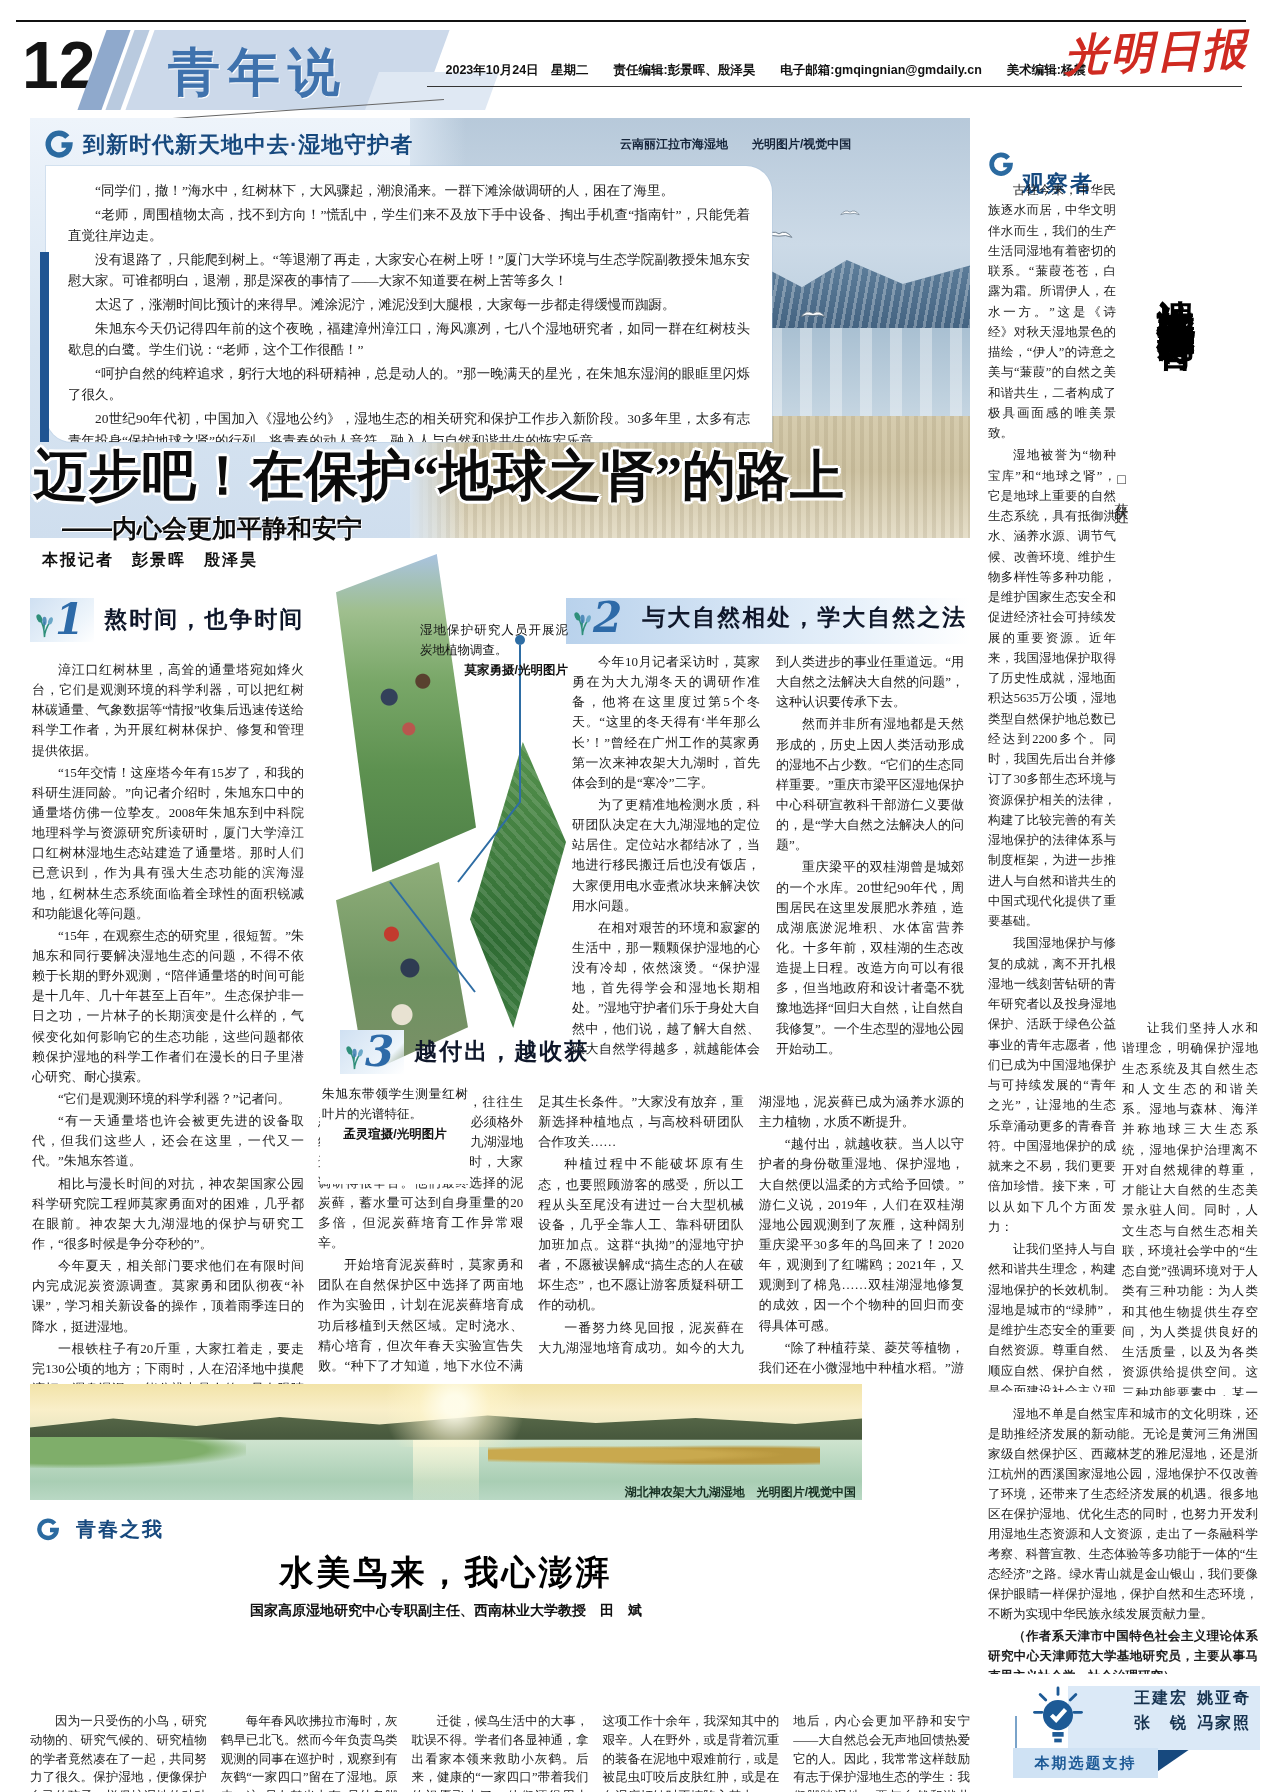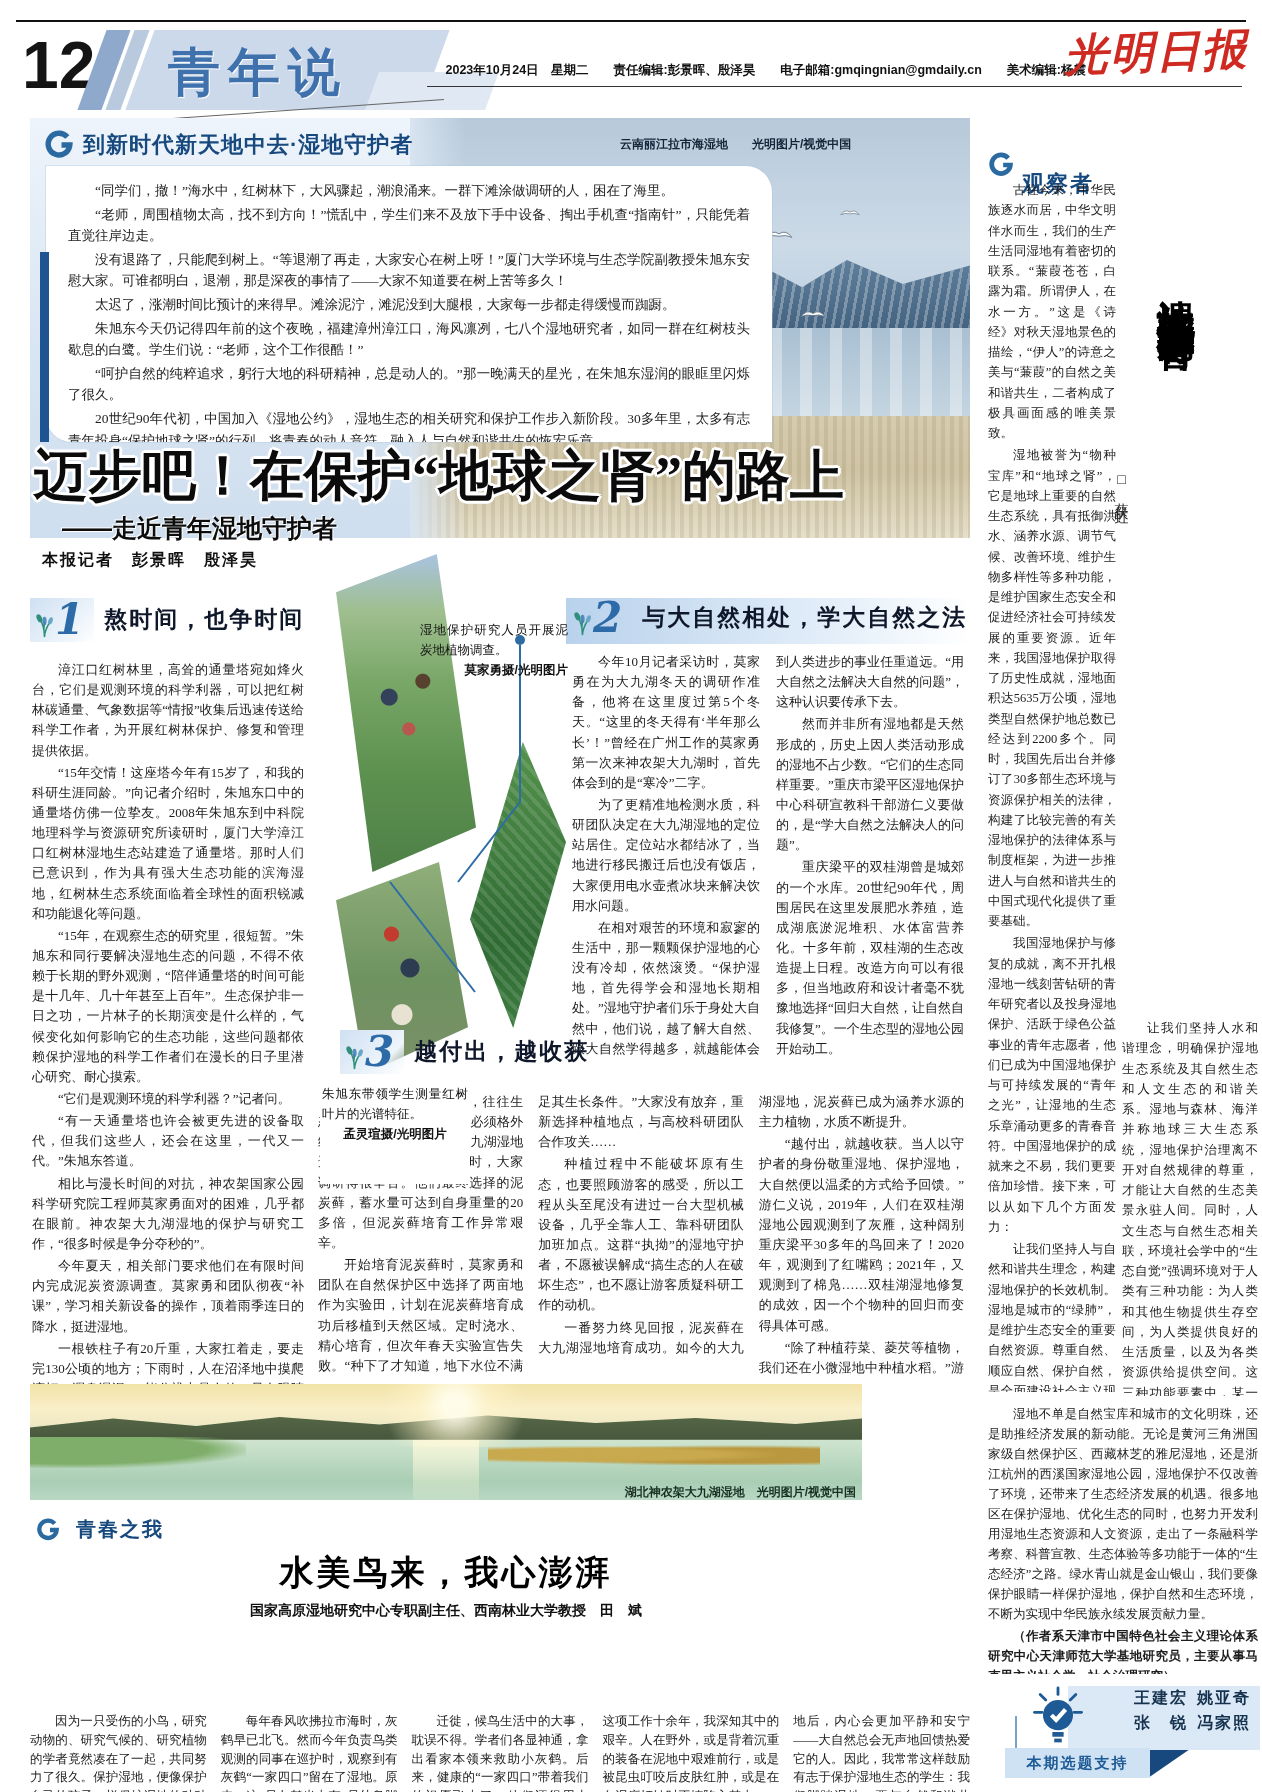--- a/index.html
+++ b/index.html
@@ -250,7 +250,7 @@
   <div class="intro-bar"></div>
 
   <div class="headline">迈步吧！在保护“地球之肾”的路上</div>
-  <div class="subhead">——走近青年湿地守护者</div>
+  <div class="subhead">——内心会更加平静和安宁</div>
   <div class="byline">本报记者　彭景晖　殷泽昊</div>
 
   <div class="sec-head" style="left:30px; top:598px;">

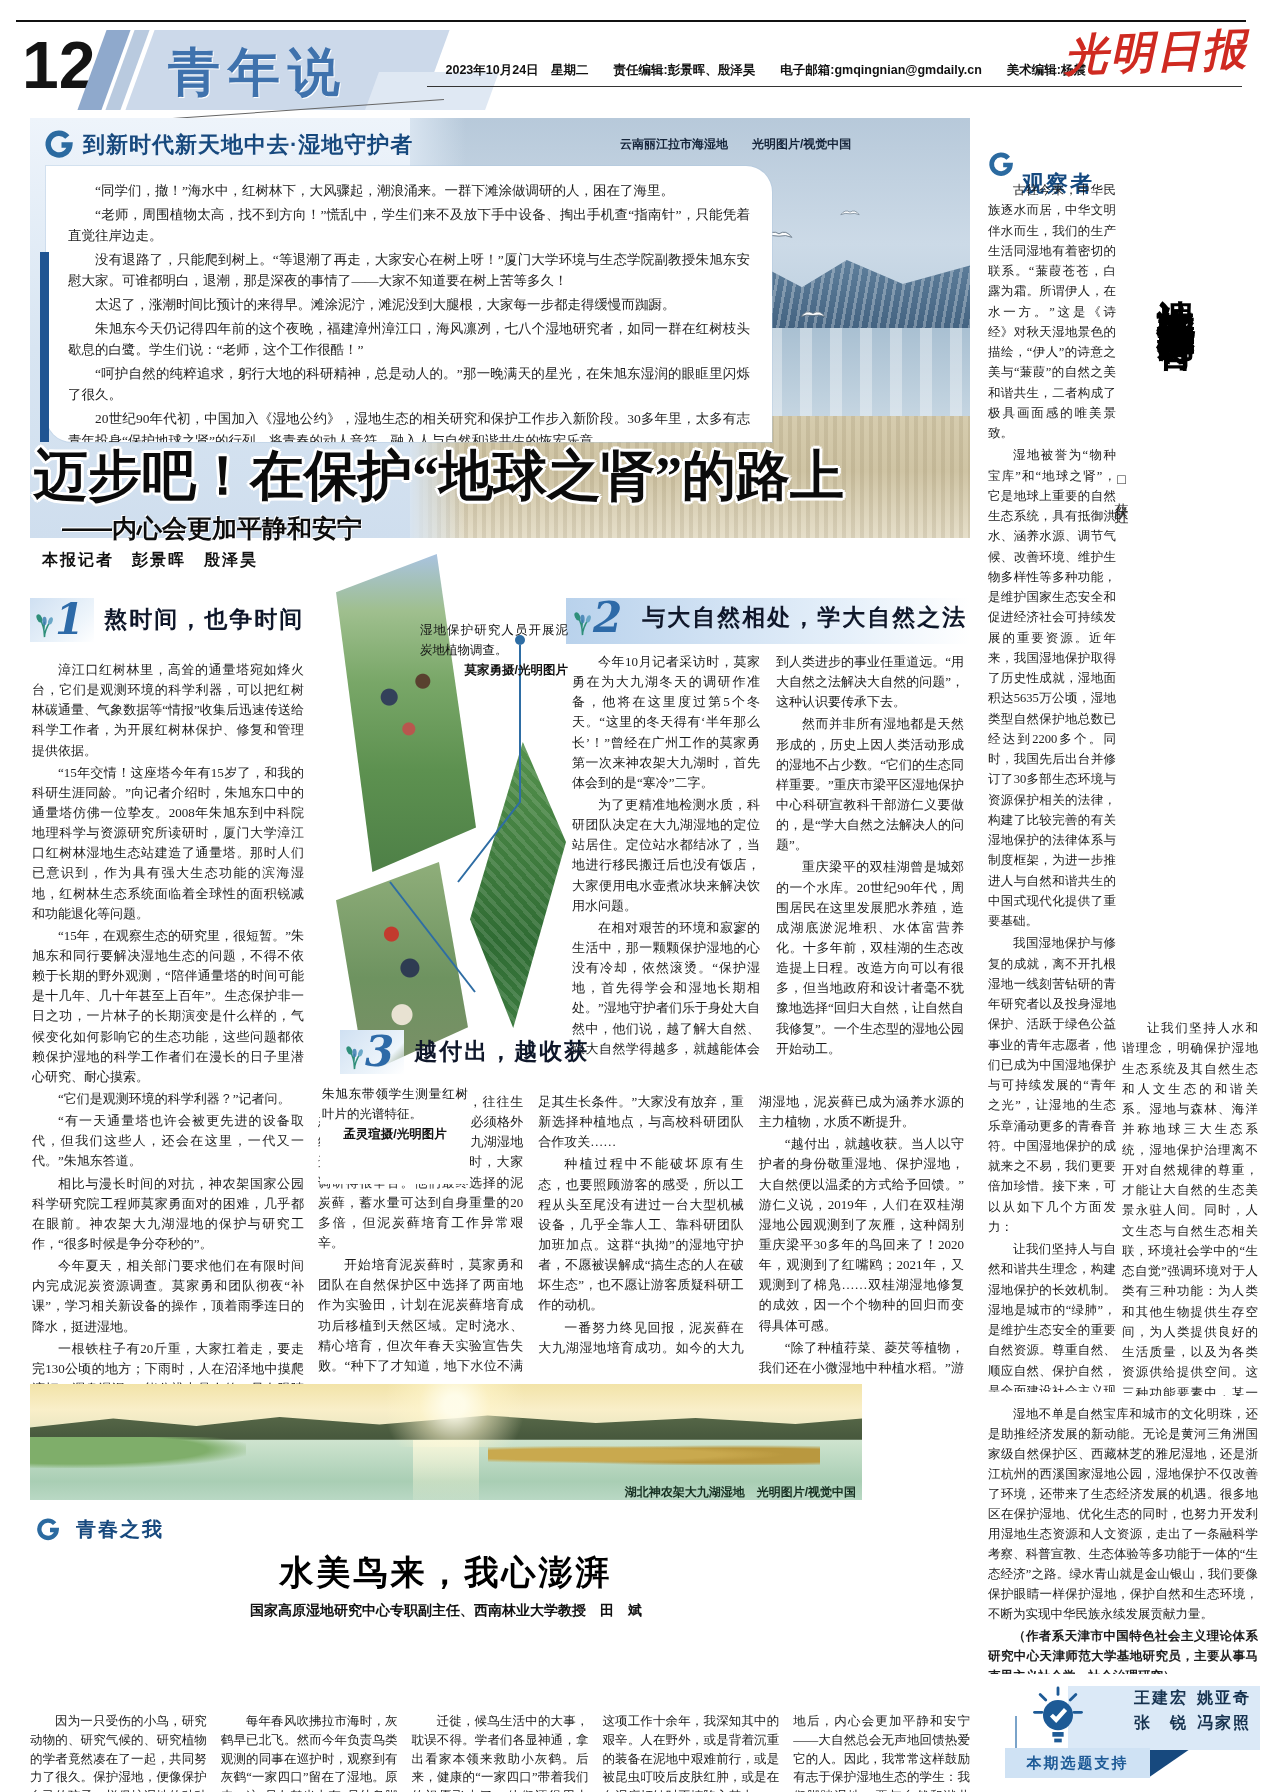--- a/index.html
+++ b/index.html
@@ -166,7 +166,7 @@
   .names-box { position:absolute; right:0; top:0; width:192px; height:64px; background:#dbe9f7;
     display:flex; justify-content:center; padding-left:66px;
     font-weight:900; font-size:16px; color:#16324f; line-height:1.55; letter-spacing:2px; }
-  .label-bar { position:absolute; left:0; top:62px; width:145px; height:30px; background:#cfe2f4;
+  .label-bar { position:absolute; left:8px; top:62px; width:145px; height:30px; background:#cfe2f4;
     display:flex; align-items:center; justify-content:center; color:#1d5a96;
     font-weight:900; font-size:15px; letter-spacing:2px; z-index:2; }
   .bulb { position:absolute; left:24px; top:0; width:58px; height:62px; z-index:3; }

